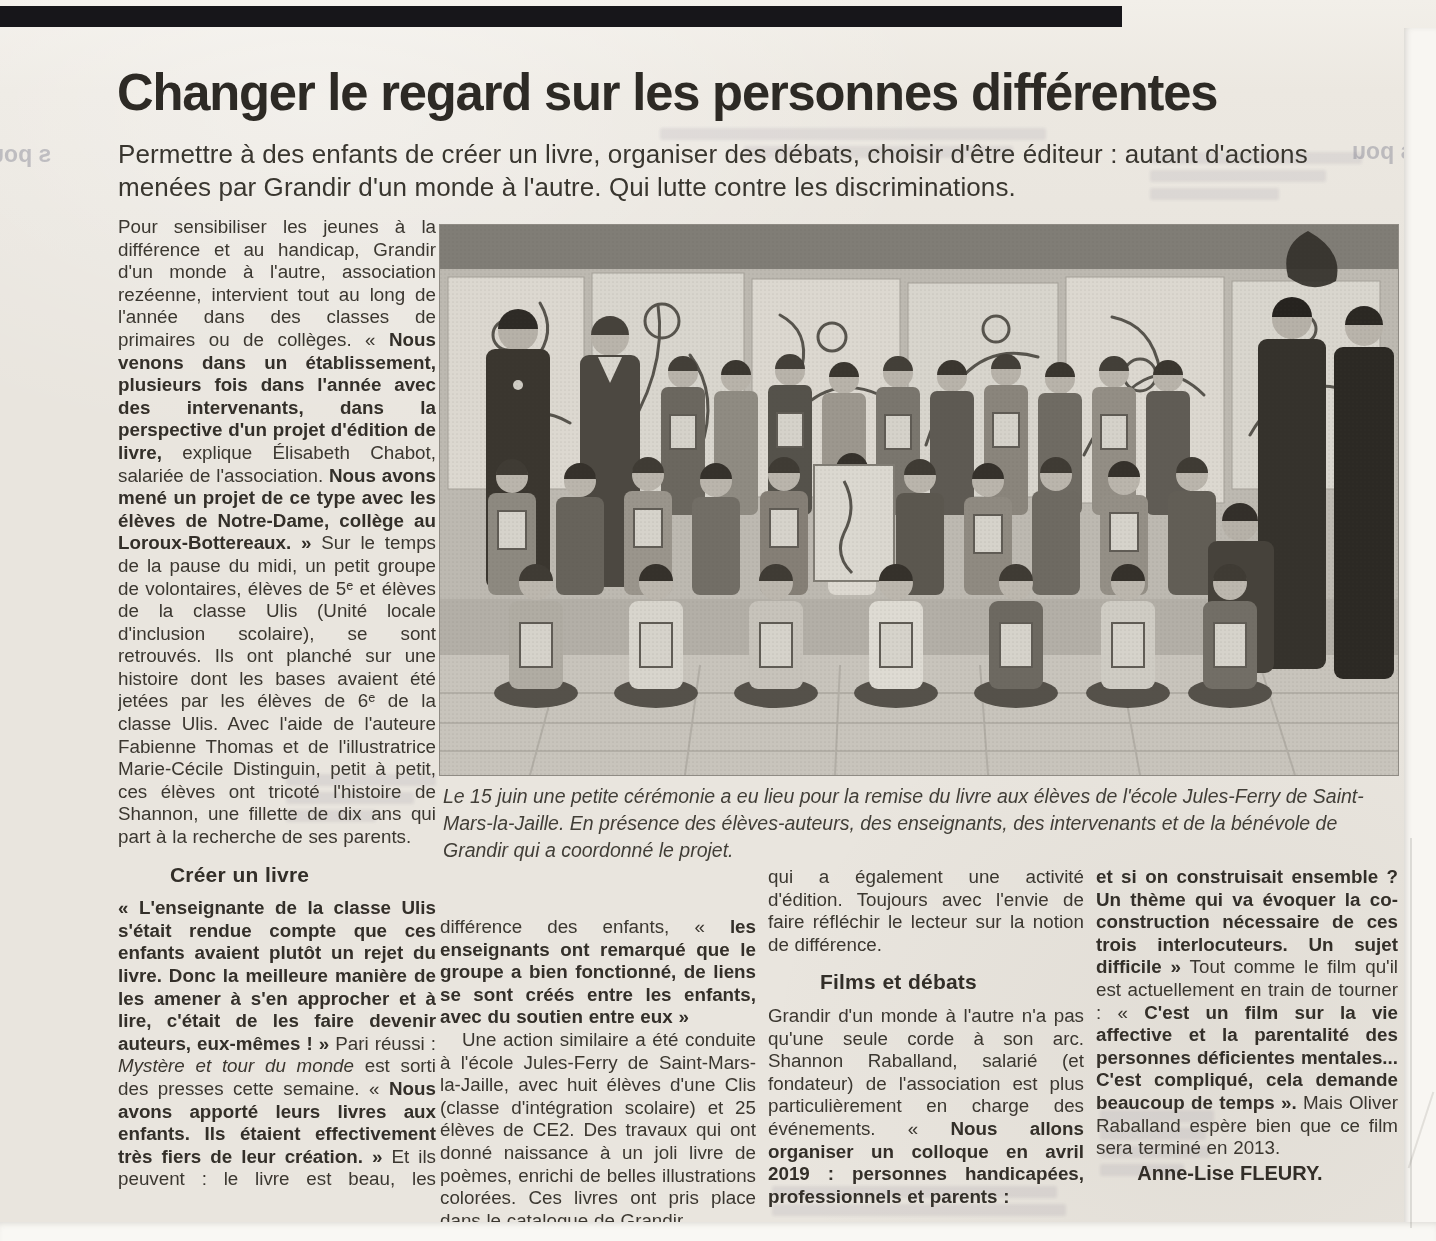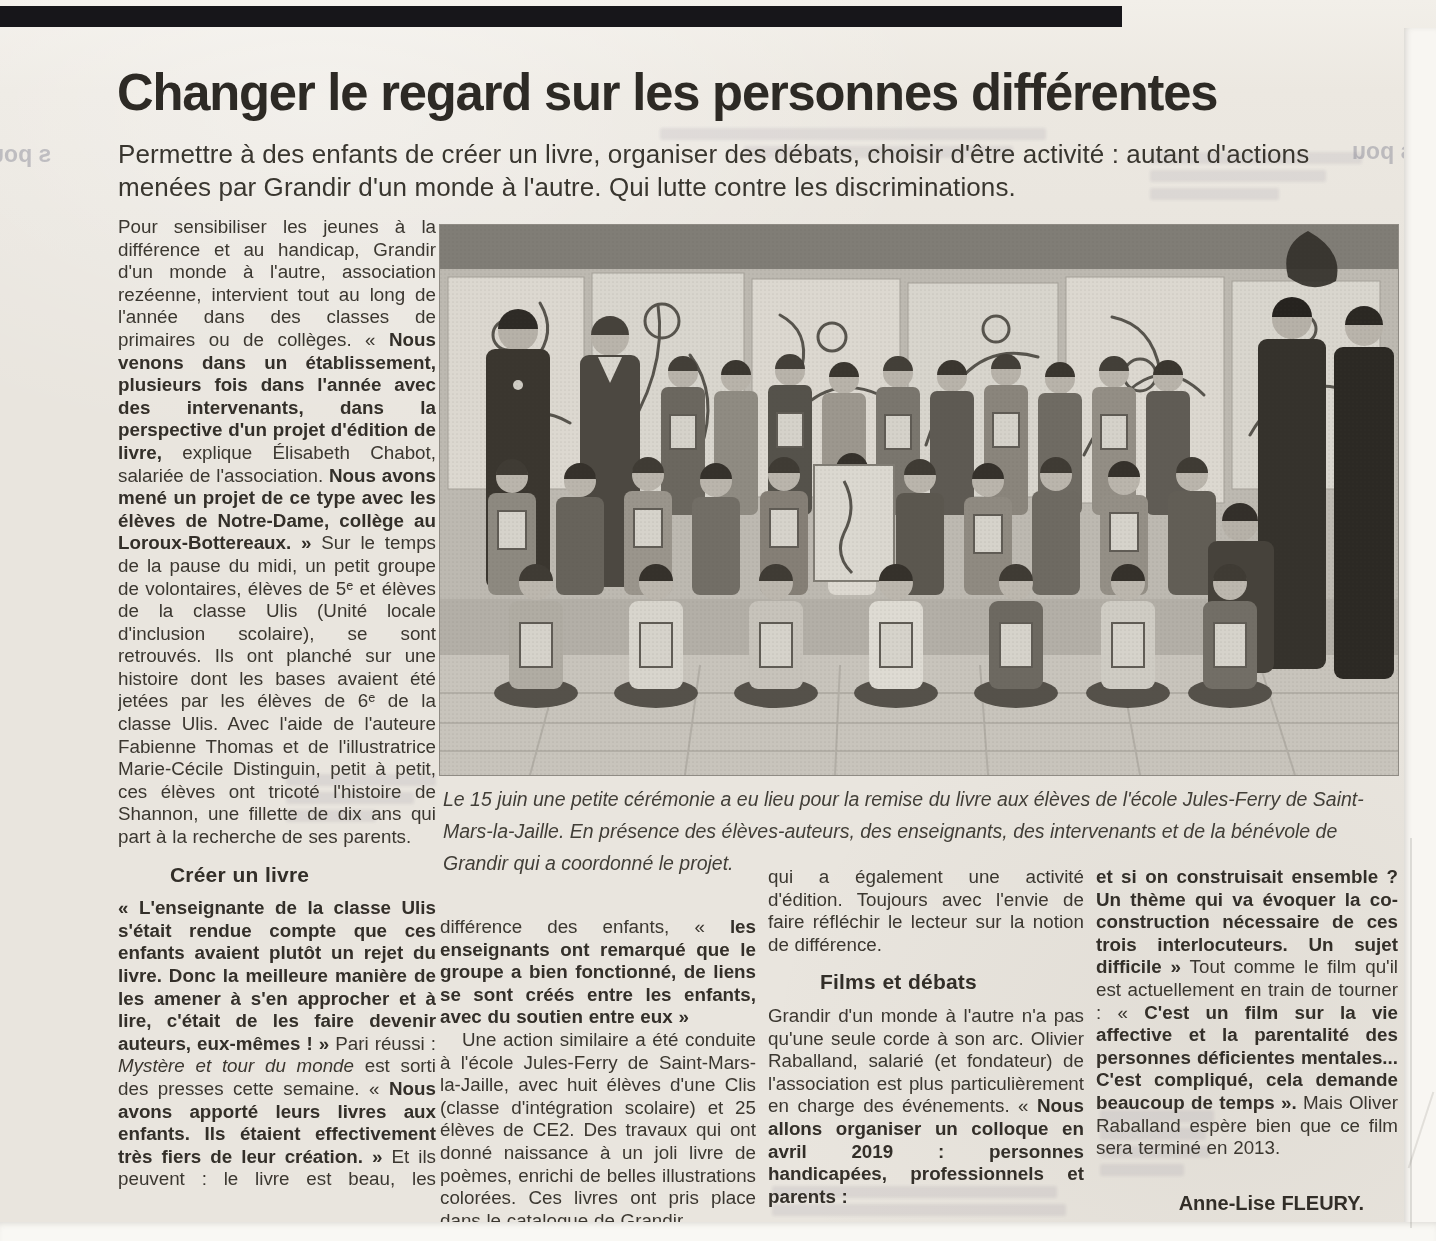--- a/index.html
+++ b/index.html
@@ -117,7 +117,7 @@
 
   <h1 class="headline">Changer le regard sur les personnes différentes</h1>
 
-  <p class="standfirst">Permettre à des enfants de créer un livre, organiser des débats, choisir d'être activité : autant d'actions menées par Grandir d'un monde à l'autre. Qui lutte contre les discriminations.</p>
+  <p class="standfirst">Permettre à des enfants de créer un livre, organiser des débats, choisir d'être éditeur : autant d'actions menées par Grandir d'un monde à l'autre. Qui lutte contre les discriminations.</p>
 
   <div class="col" id="col1">
     <p class="para"><span>Pour sensibiliser les jeunes à la différence et au handicap, Grandir d'un monde à l'autre, association rezéenne, intervient tout au long de l'année dans des classes de primaires ou de collèges. « </span><span class="bd">Nous venons dans un établissement, plusieurs fois dans l'année avec des intervenants, dans la perspective d'un projet d'édition de livre, </span><span>explique Élisabeth Chabot, salariée de l'association. </span><span class="bd">Nous avons mené un projet de ce type avec les élèves de Notre-Dame, collège au Loroux-Bottereaux. » </span><span>Sur le temps de la pause du midi, un petit groupe de volontaires, élèves de 5ᵉ et élèves de la classe Ulis (Unité locale d'inclusion scolaire), se sont retrouvés. Ils ont planché sur une histoire dont les bases avaient été jetées par les élèves de 6ᵉ de la classe Ulis. Avec l'aide de l'auteure Fabienne Thomas et de l'illustratrice Marie-Cécile Distinguin, petit à petit, ces élèves ont tricoté l'histoire de Shannon, une fillette de dix ans qui part à la recherche de ses parents.</span></p>

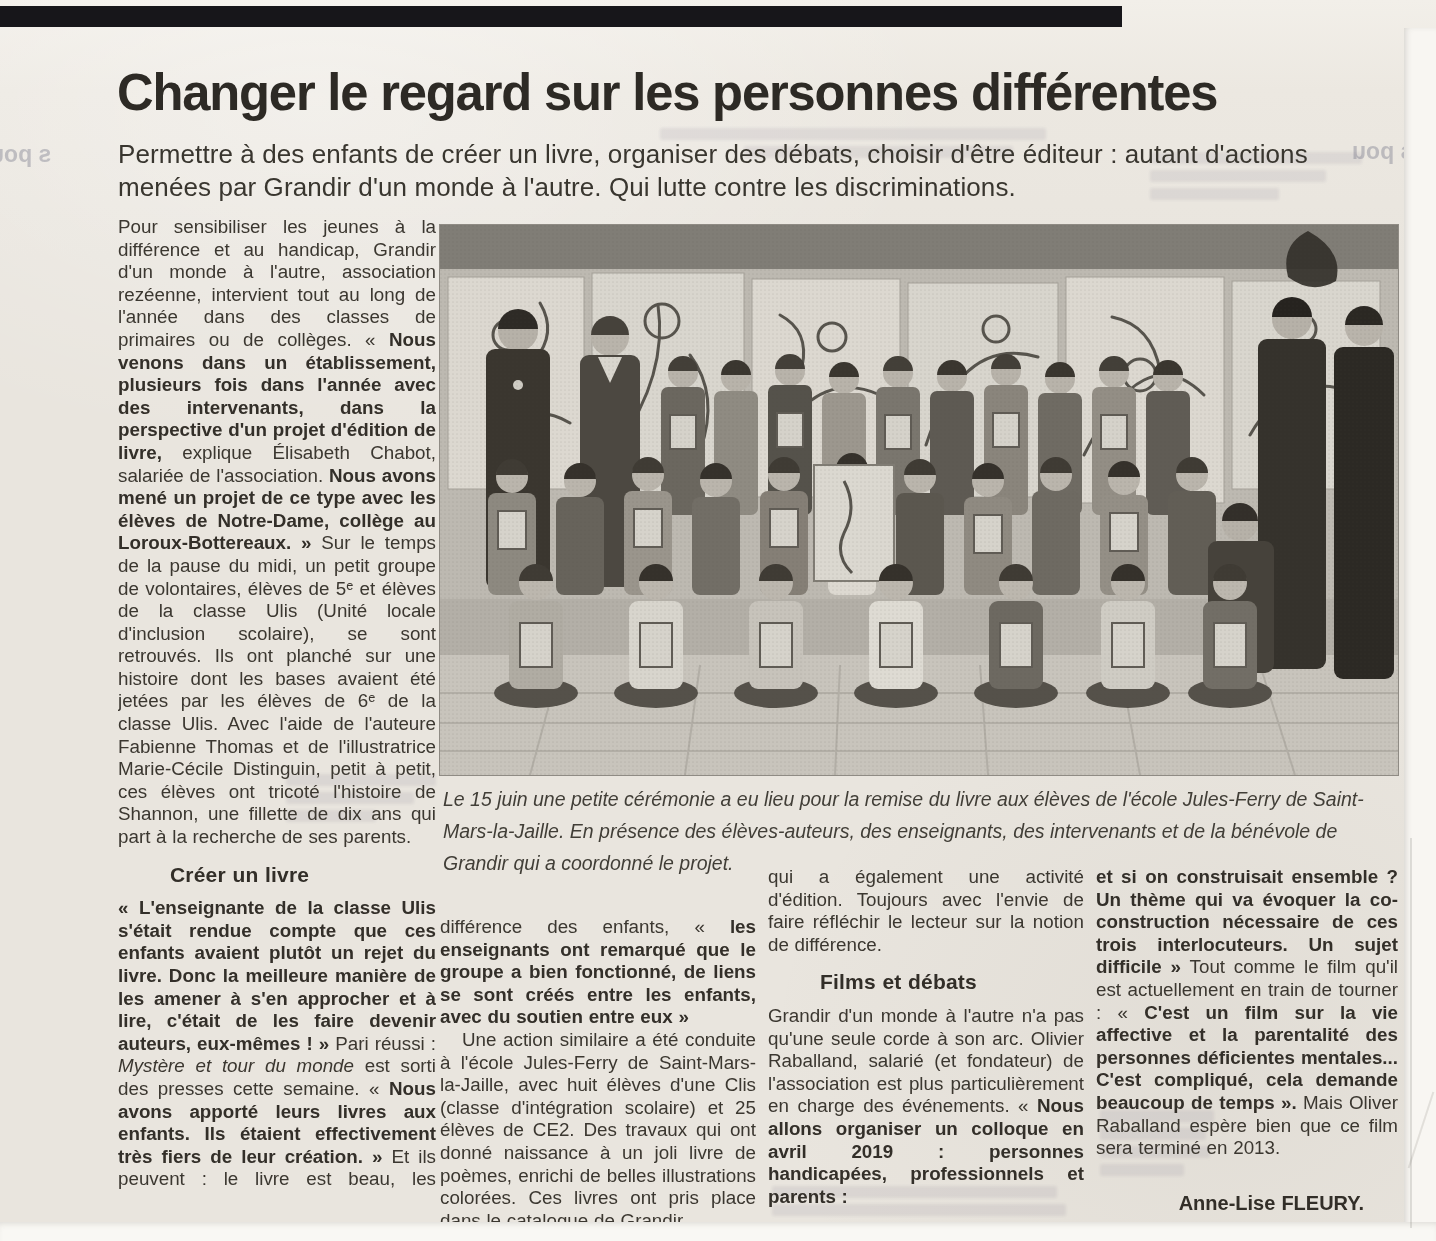--- a/index.html
+++ b/index.html
@@ -62,7 +62,7 @@
   .photo-wrap svg { display:block; width:100%; height:100%; }
   .caption {
     position:absolute; left:443px; top:783px; width:952px;
-    font-style:italic; font-size:19.5px; line-height:32px;
+    font-style:italic; font-size:19.5px; line-height:27px;
     color:#413e37; text-align:left;
   }
 

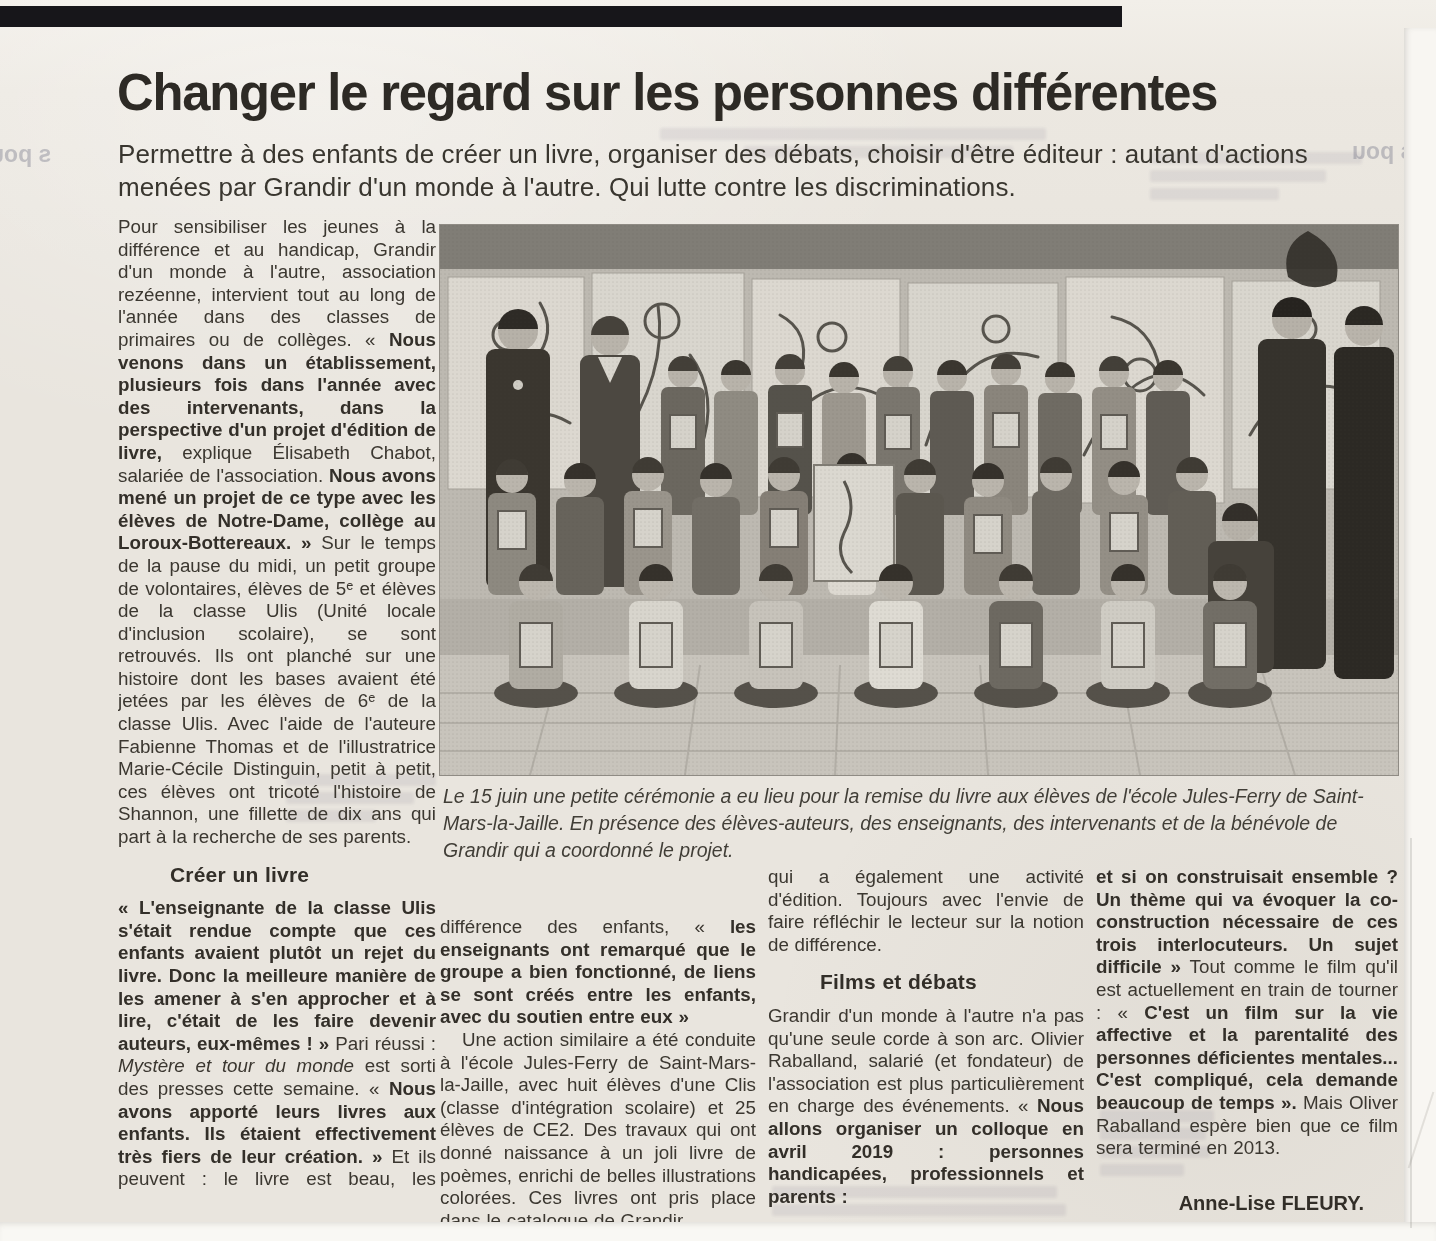--- a/index.html
+++ b/index.html
@@ -332,7 +332,7 @@
   <div class="col" id="col3">
     <p class="para"><span>qui a également une activité d'édition. Toujours avec l'envie de faire réfléchir le lecteur sur la notion de différence.</span></p>
     <h3 class="subhead">Films et débats</h3>
-    <p class="para"><span>Grandir d'un monde à l'autre n'a pas qu'une seule corde à son arc. Olivier Raballand, salarié (et fondateur) de l'association est plus particulièrement en charge des événements. « </span><span class="bd">Nous allons organiser un colloque en avril 2019 : personnes handicapées, professionnels et parents :</span></p>
+    <p class="para"><span>Grandir d'un monde à l'autre n'a pas qu'une seule corde à son arc. Shannon Raballand, salarié (et fondateur) de l'association est plus particulièrement en charge des événements. « </span><span class="bd">Nous allons organiser un colloque en avril 2019 : personnes handicapées, professionnels et parents :</span></p>
   </div>
 
   <div class="col" id="col4">

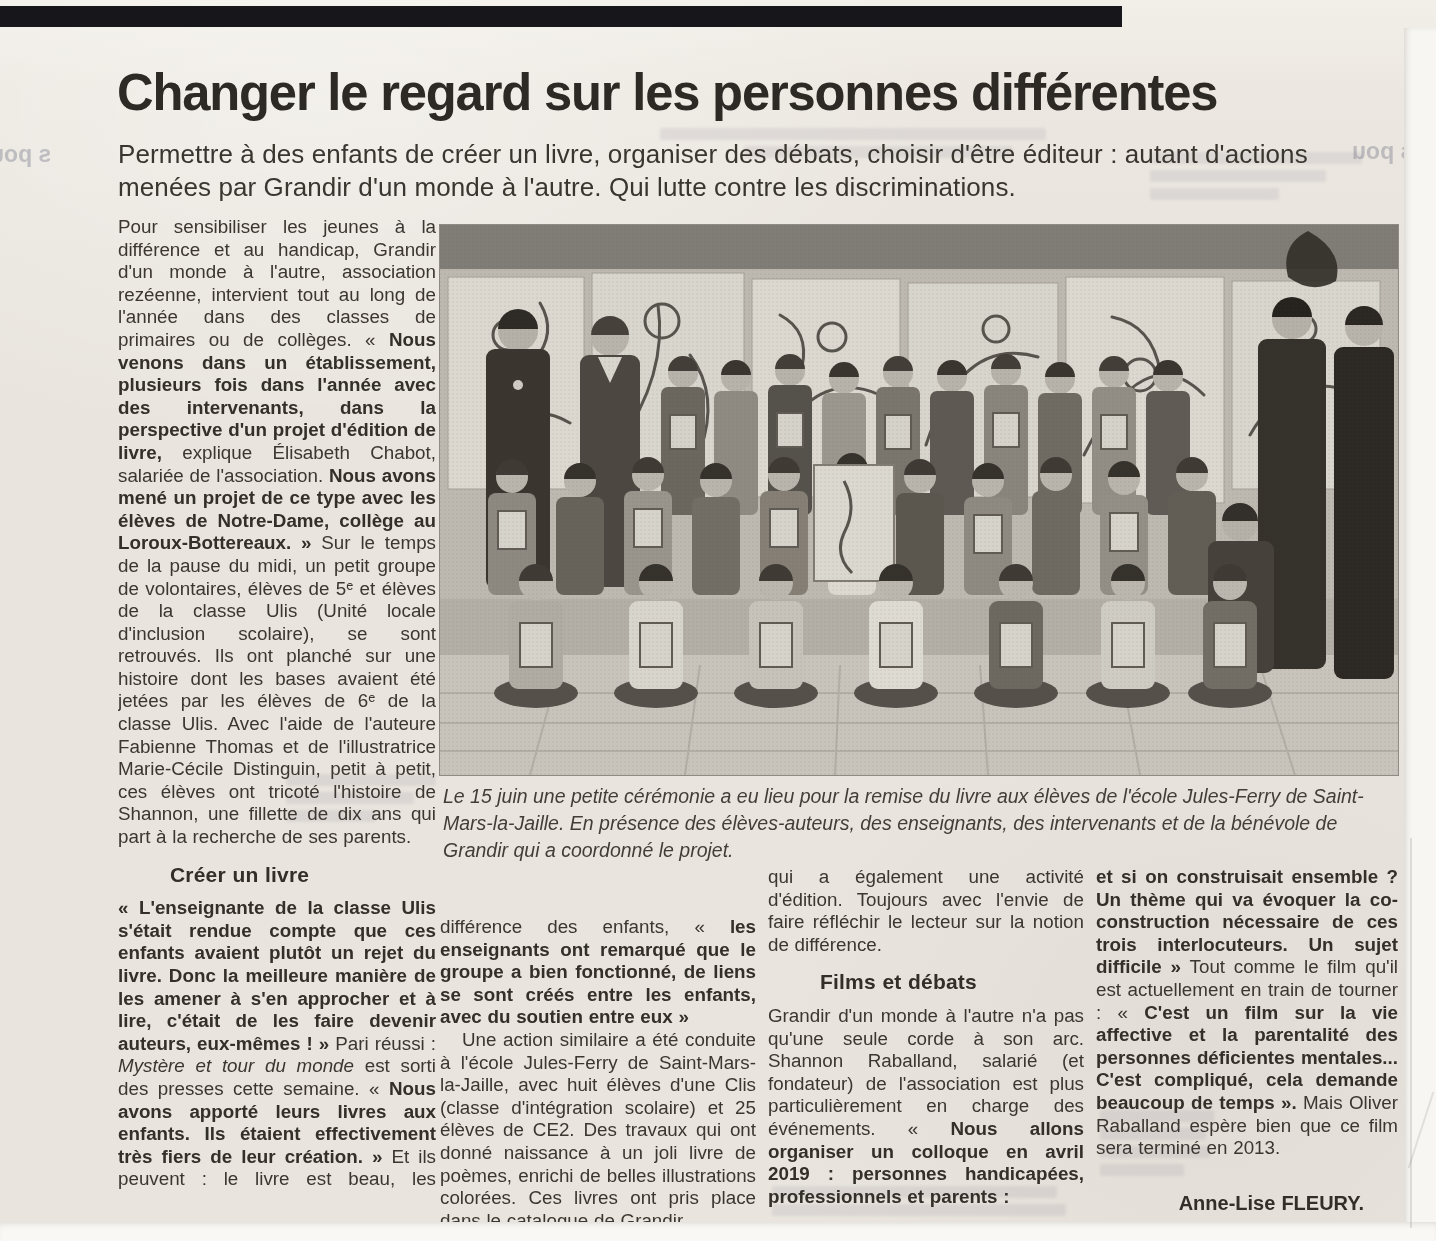--- a/index.html
+++ b/index.html
@@ -51,7 +51,7 @@
     margin:15px 0 11px 52px; letter-spacing:.2px; color:#322e28;
   }
   .byline {
-    margin-top:32px; padding-right:34px; text-align:right;
+    margin-top:2px; padding-right:34px; text-align:center;
     font-weight:bold; font-size:20px; color:#322e28;
   }
 

